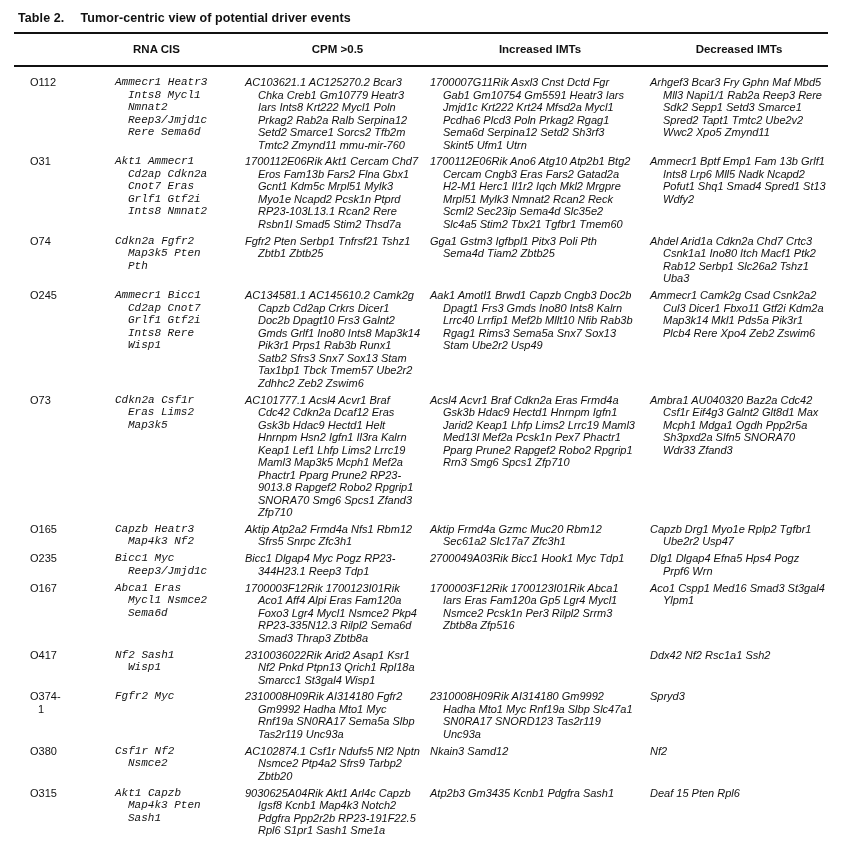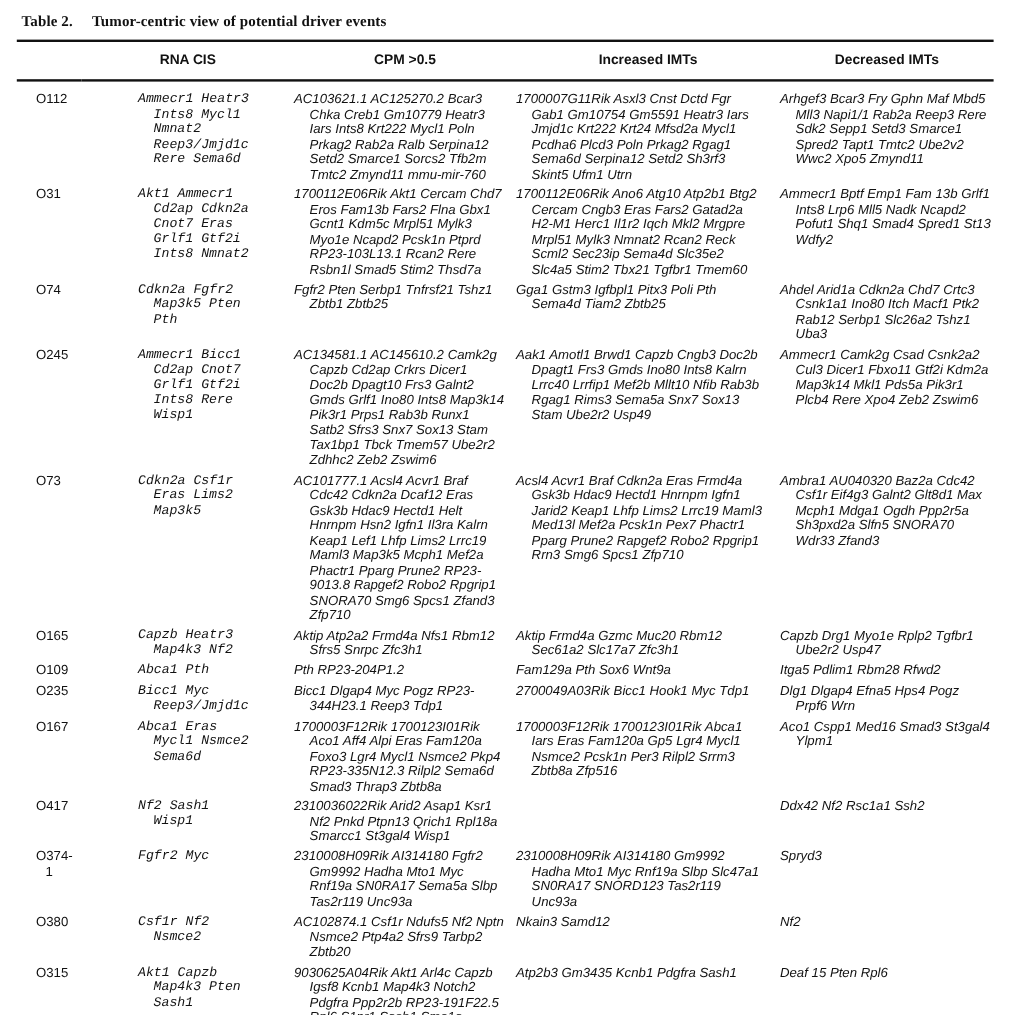--- a/index.html
+++ b/index.html
@@ -20,7 +20,6 @@
     letter-spacing: 0.1px;
     padding: 2px 0 7px 4px;
     border-bottom: 2.5px solid #111;
-    font-family: Liberation Serif, serif;
   }
   .title-label { margin-right: 16px; }
   table.tbl {

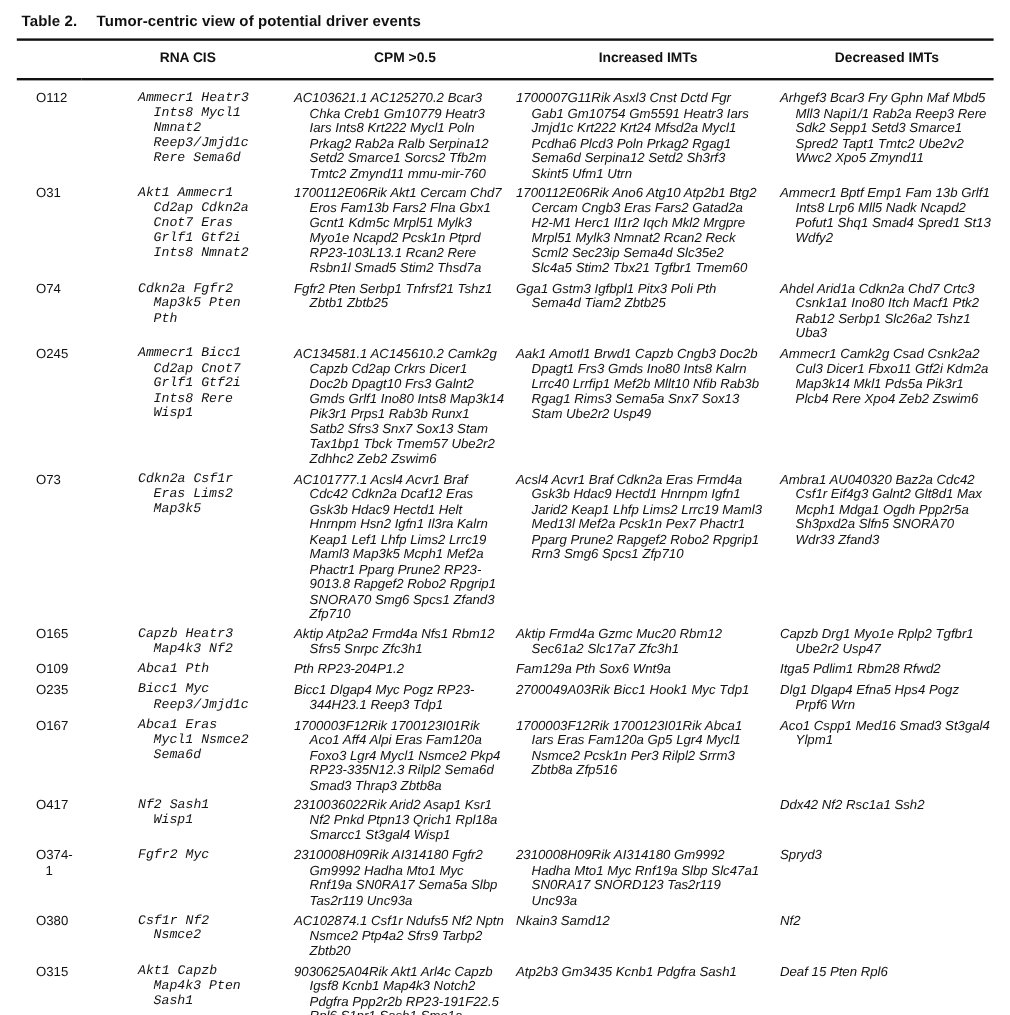--- a/index.html
+++ b/index.html
@@ -137,13 +137,6 @@
     <td class="genes col-dec">Capzb Drg1 Myo1e Rplp2 Tgfbr1 Ube2r2 Usp47</td>
   </tr>
         <tr>
-    <td class="row-id">O109</td>
-    <td class="genes col-rna">Abca1 Pth</td>
-    <td class="genes col-cpm">Pth RP23-204P1.2</td>
-    <td class="genes col-inc">Fam129a Pth Sox6 Wnt9a</td>
-    <td class="genes col-dec">Itga5 Pdlim1 Rbm28 Rfwd2</td>
-  </tr>
-        <tr>
     <td class="row-id">O235</td>
     <td class="genes col-rna">Bicc1 Myc Reep3/Jmjd1c</td>
     <td class="genes col-cpm">Bicc1 Dlgap4 Myc Pogz RP23-344H23.1 Reep3 Tdp1</td>

